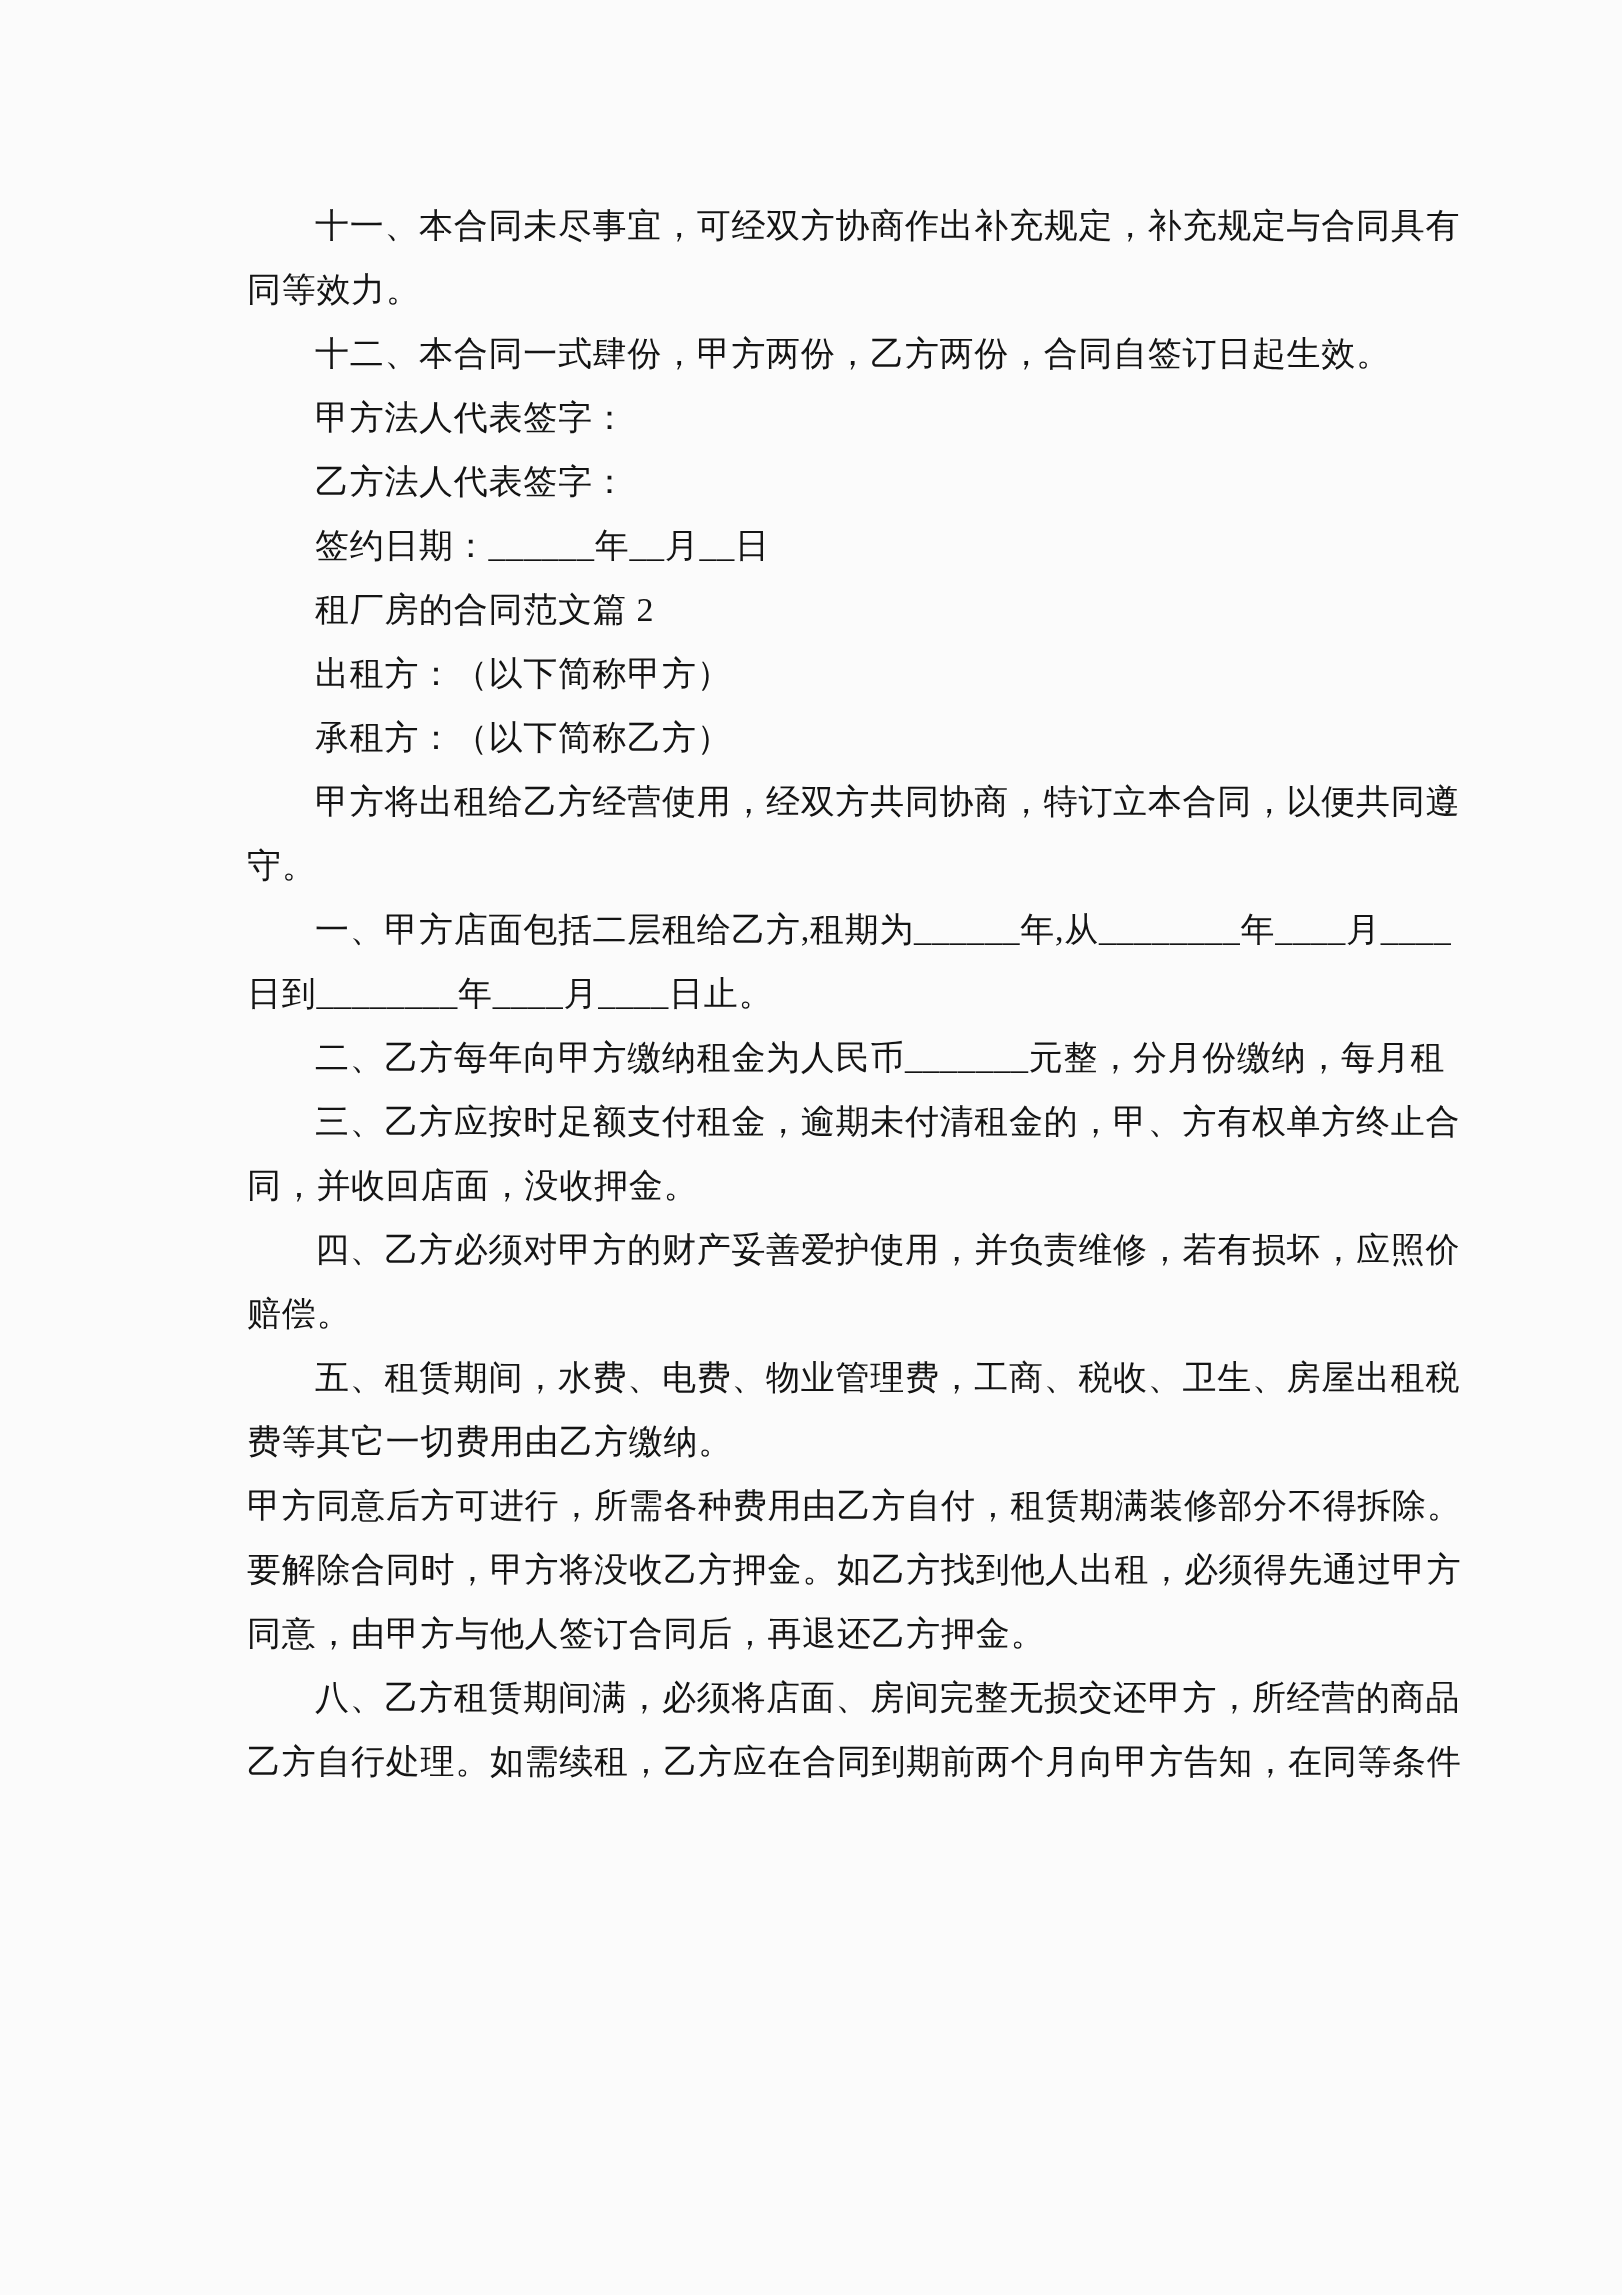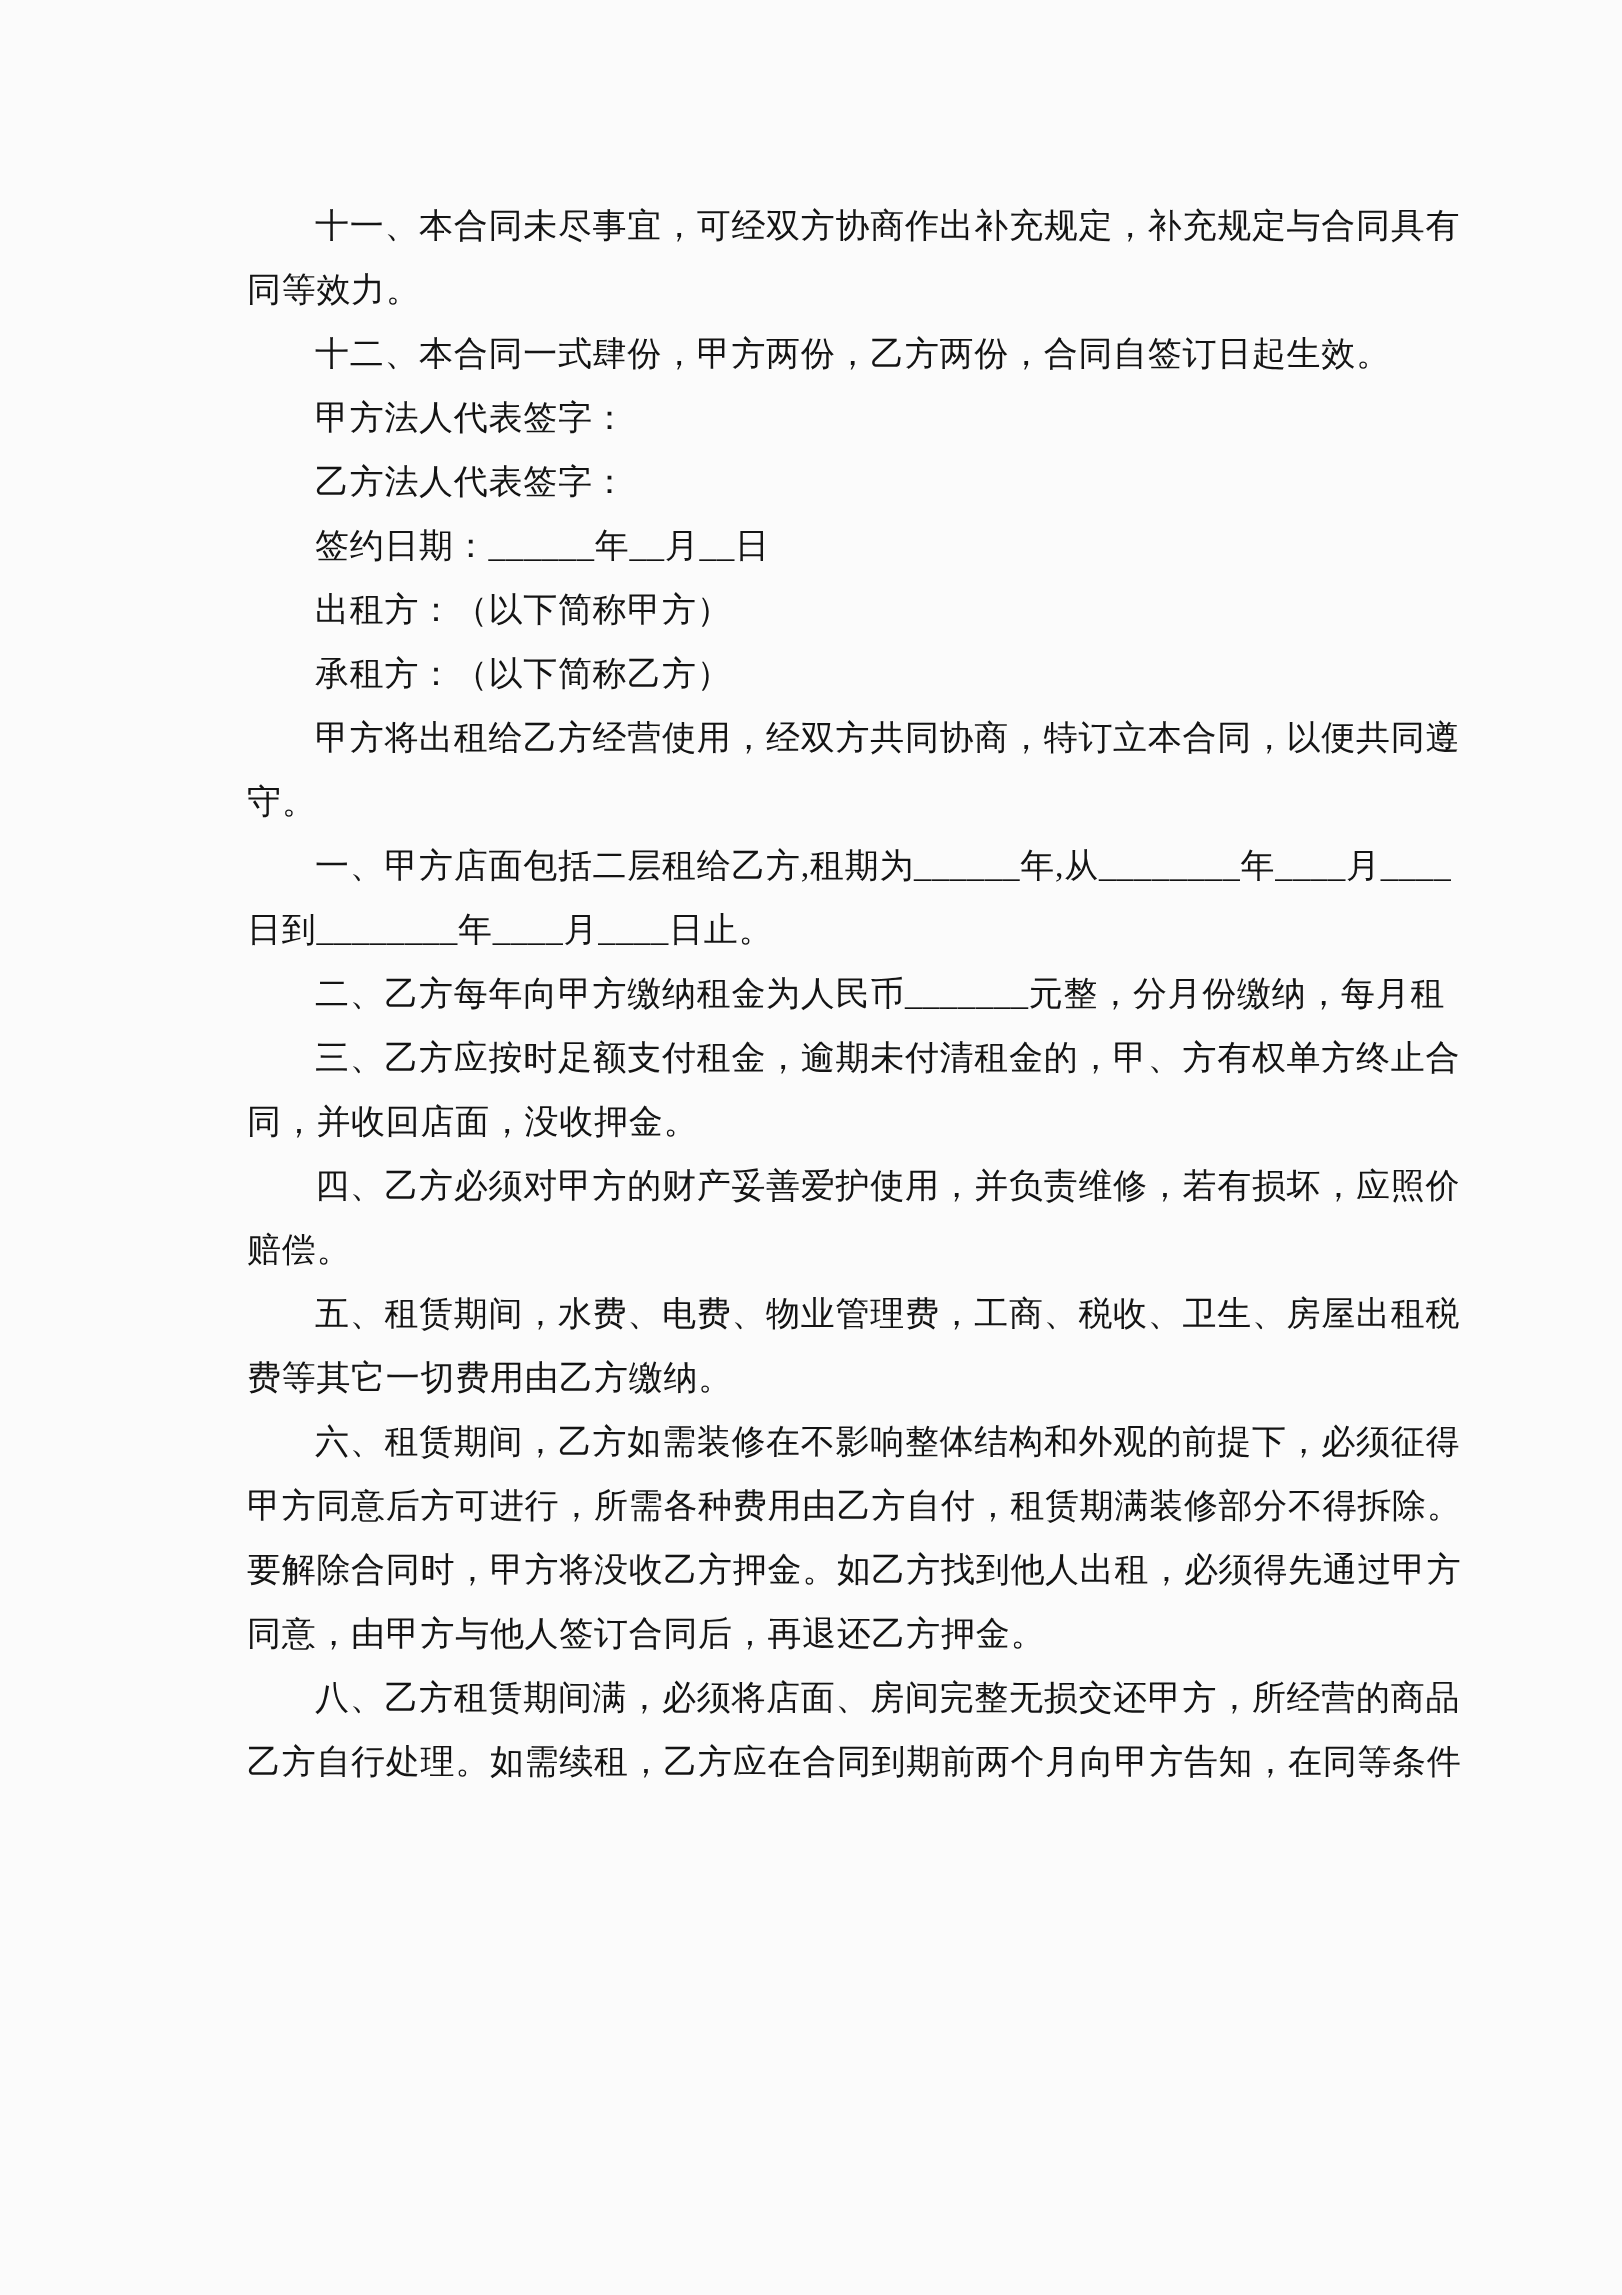--- a/index.html
+++ b/index.html
@@ -51,6 +51,7 @@
     <div class="line indent">甲方法人代表签字：</div>
     <div class="line indent">乙方法人代表签字：</div>
     <div class="line indent">签约日期：______年__月__日</div>
+    <div class="line indent">租厂房的合同范文篇 2</div>
     <div class="line indent">出租方：（以下简称甲方）</div>
     <div class="line indent">承租方：（以下简称乙方）</div>
     <div class="line indent">甲方将出租给乙方经营使用，经双方共同协商，特订立本合同，以便共同遵</div>

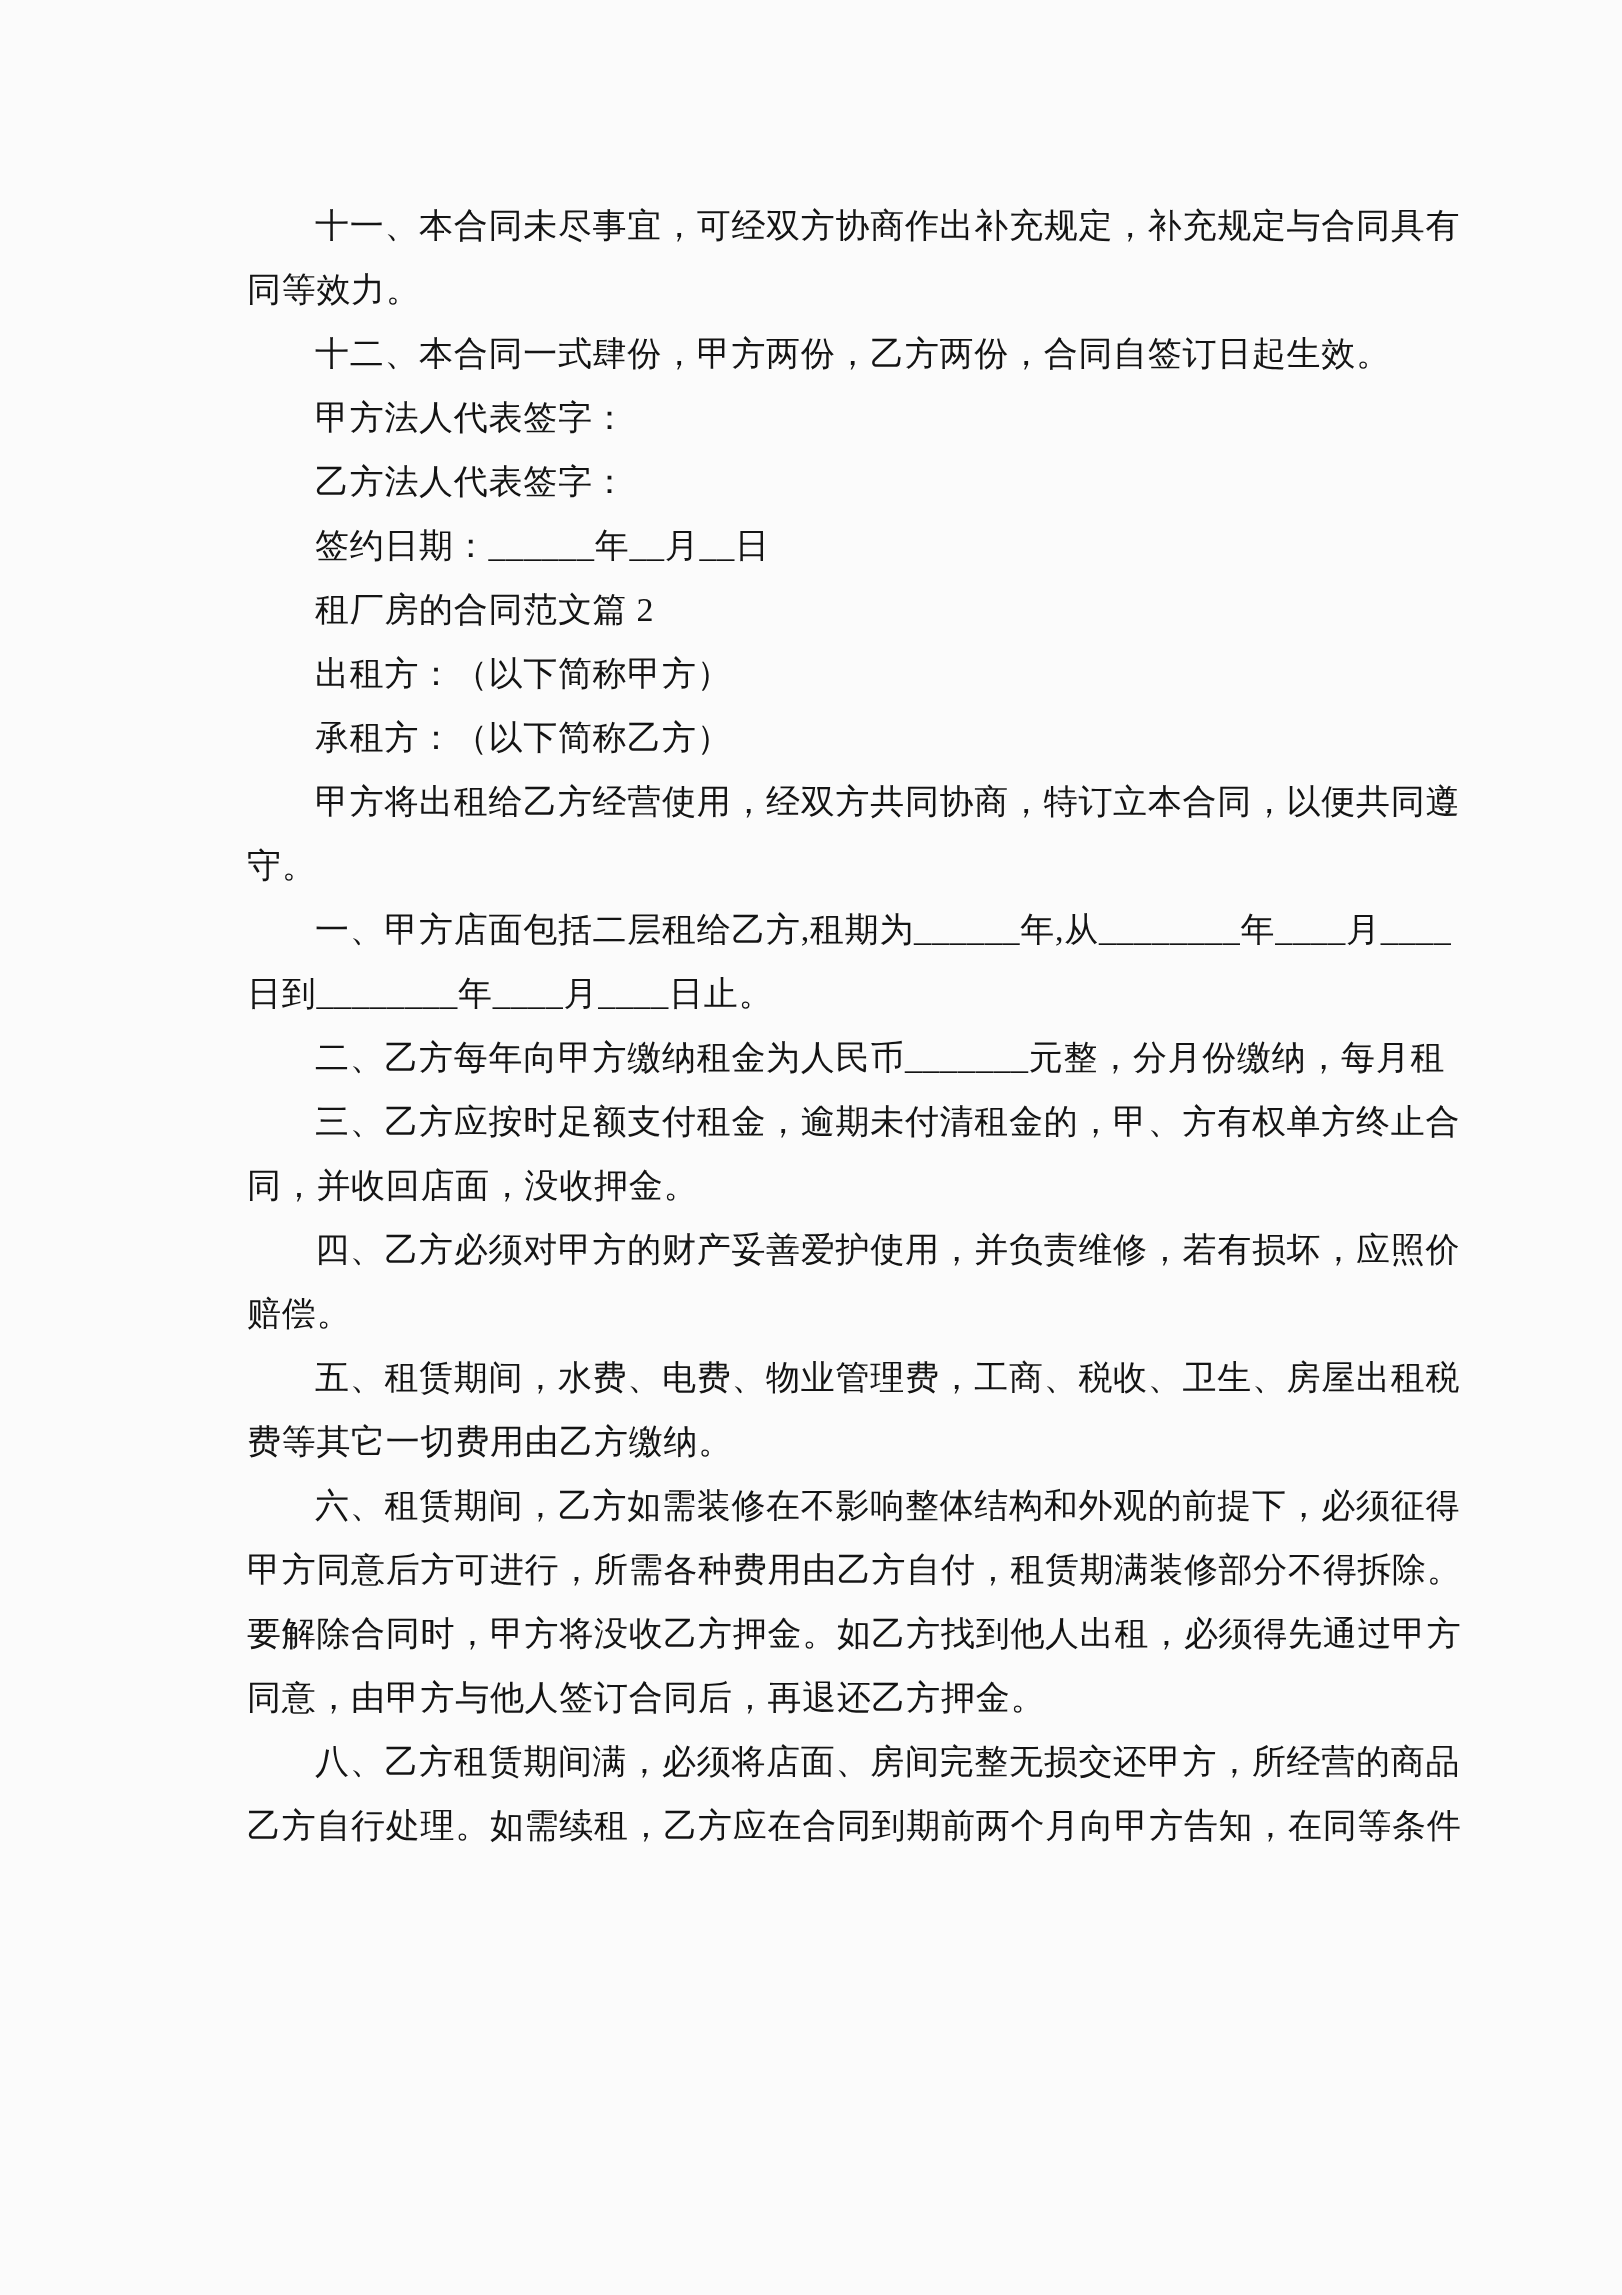--- a/index.html
+++ b/index.html
@@ -65,7 +65,6 @@
     <div class="line">赔偿。</div>
     <div class="line indent">五、租赁期间，水费、电费、物业管理费，工商、税收、卫生、房屋出租税</div>
     <div class="line">费等其它一切费用由乙方缴纳。</div>
-    <div class="line indent">六、租赁期间，乙方如需装修在不影响整体结构和外观的前提下，必须征得</div>
     <div class="line">甲方同意后方可进行，所需各种费用由乙方自付，租赁期满装修部分不得拆除。</div>
     <div class="line">要解除合同时，甲方将没收乙方押金。如乙方找到他人出租，必须得先通过甲方</div>
     <div class="line">同意，由甲方与他人签订合同后，再退还乙方押金。</div>

